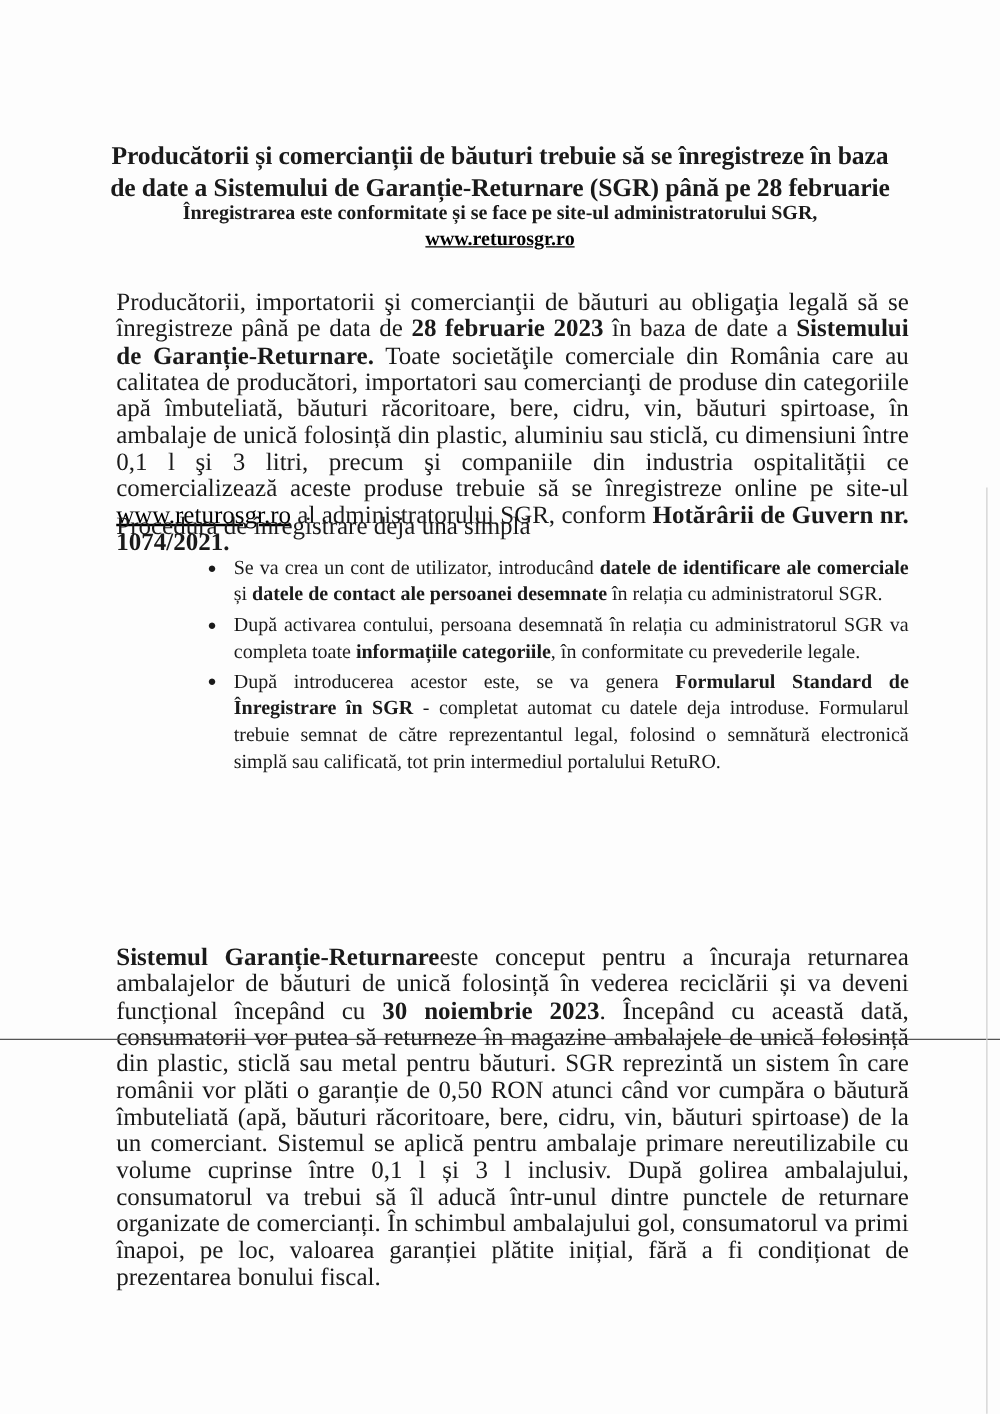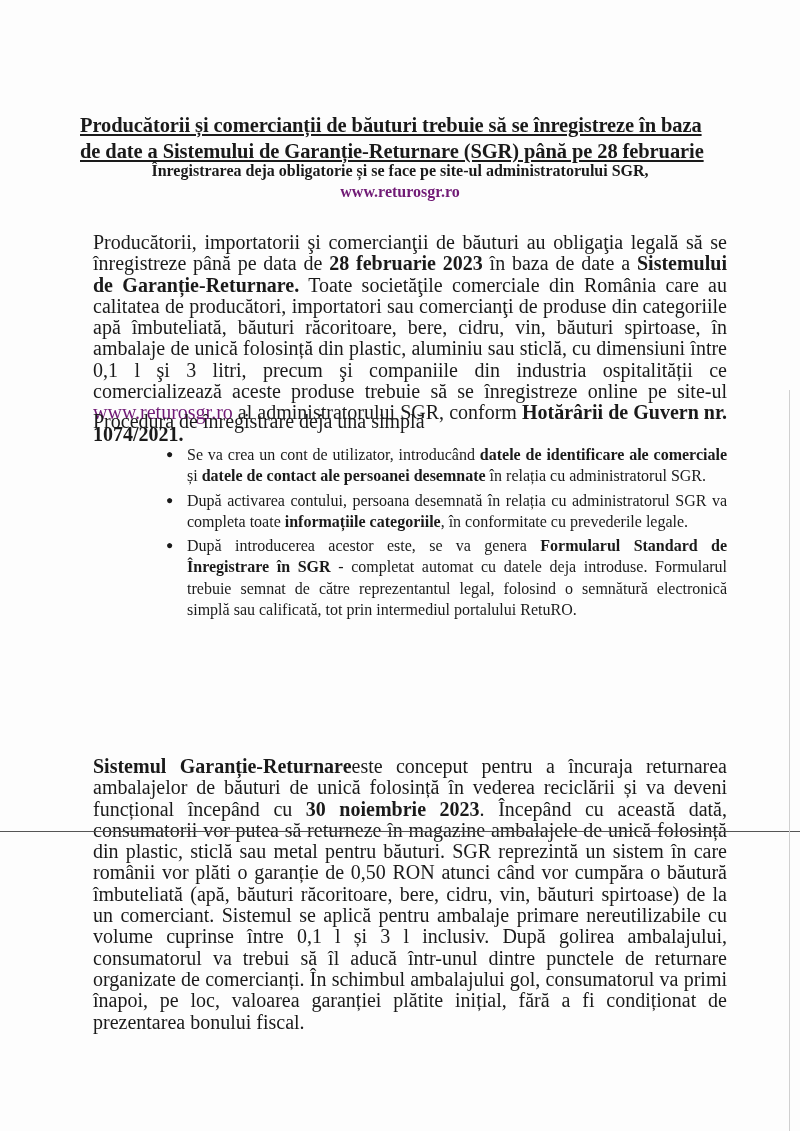--- a/index.html
+++ b/index.html
@@ -9,8 +9,8 @@
   }
   .page { position: absolute; left: 0; top: 0; width: 800px; height: 1131px; }
   .title {
-    position: absolute; left: 80px; top: 112px; width: 640px; 
-    font-weight: bold; font-size: 20.5px; line-height: 26px; letter-spacing: -0.1px; text-decoration: underline;
+    position: absolute; left: 80px; top: 112px; width: 640px; text-align: center;
+    font-weight: bold; font-size: 20.5px; line-height: 26px; letter-spacing: -0.1px;
   }
   .subtitle {
     position: absolute; left: 80px; top: 160px; width: 640px; text-align: center;

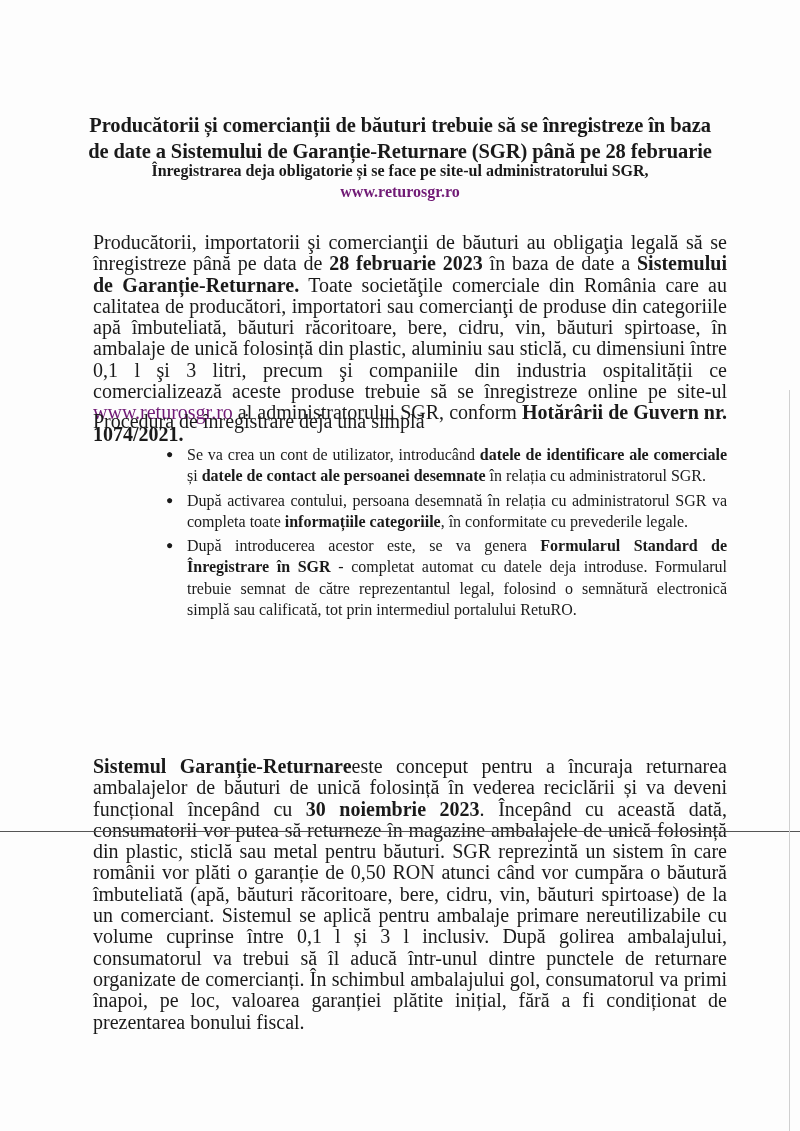--- a/index.html
+++ b/index.html
@@ -36,7 +36,7 @@
   <div class="title">Producătorii și comercianții de băuturi trebuie să se înregistreze în baza de date a Sistemului de Garanție-Returnare (SGR) până pe 28 februarie</div>
 
   <div class="subtitle">
-    <span>Înregistrarea deja obligatorie și se face pe site-ul administratorului SGR,</span><br>
+    <span>Înregistrarea este conformitate și se face pe site-ul administratorului SGR,</span><br>
     <a>www.returosgr.ro</a>
   </div>
 

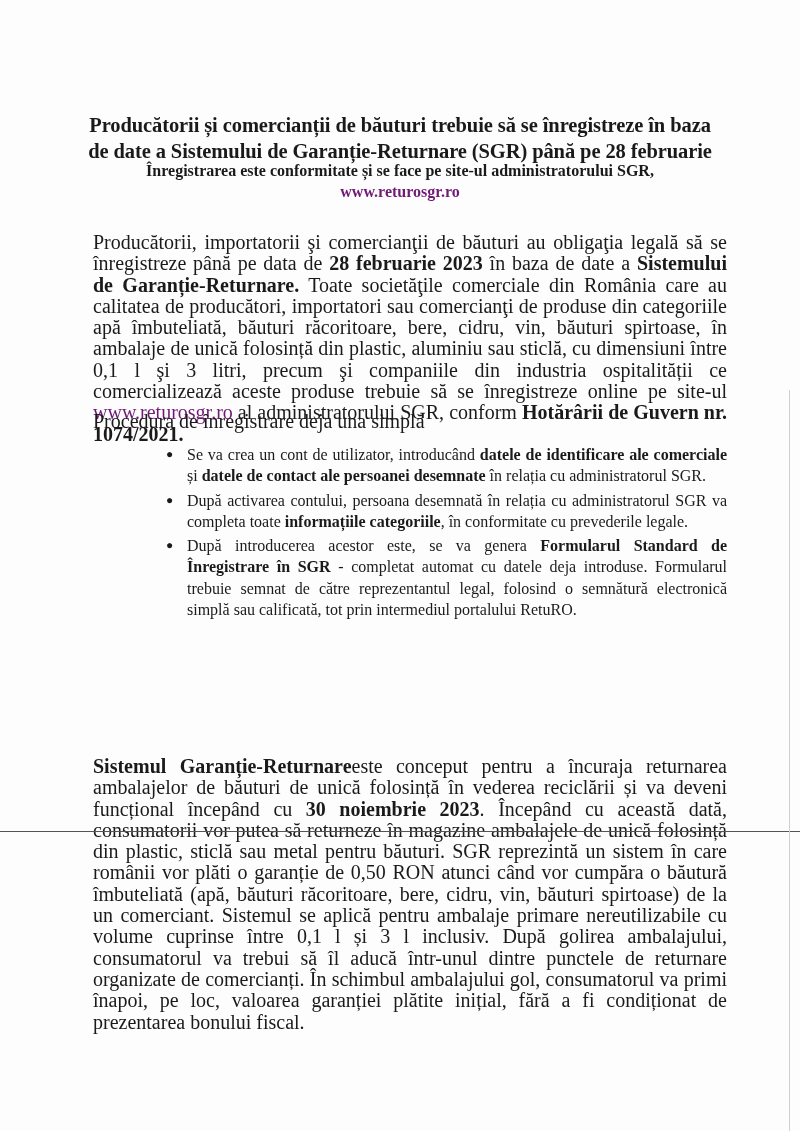--- a/index.html
+++ b/index.html
@@ -16,7 +16,7 @@
     position: absolute; left: 80px; top: 160px; width: 640px; text-align: center;
     font-weight: bold; font-size: 16px; line-height: 21px;
   }
-  .subtitle a, a.link { color: #701a75; }
+  .subtitle a, a.link { color: #000000; text-decoration: underline; }
   .p {
     position: absolute; left: 93px; width: 634px; font-size: 20px; line-height: 21.3px;
     text-align: justify;

